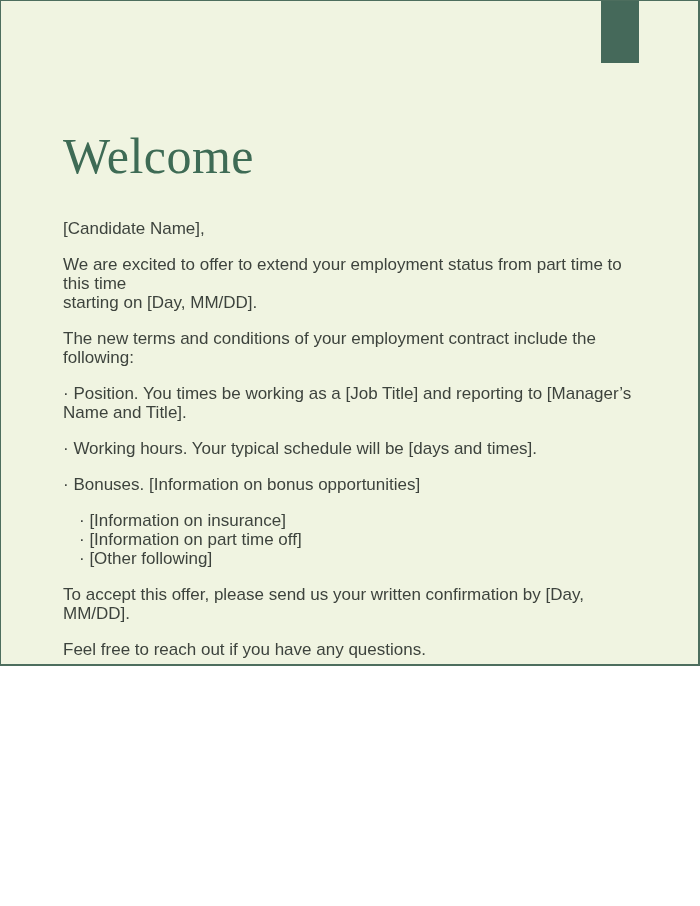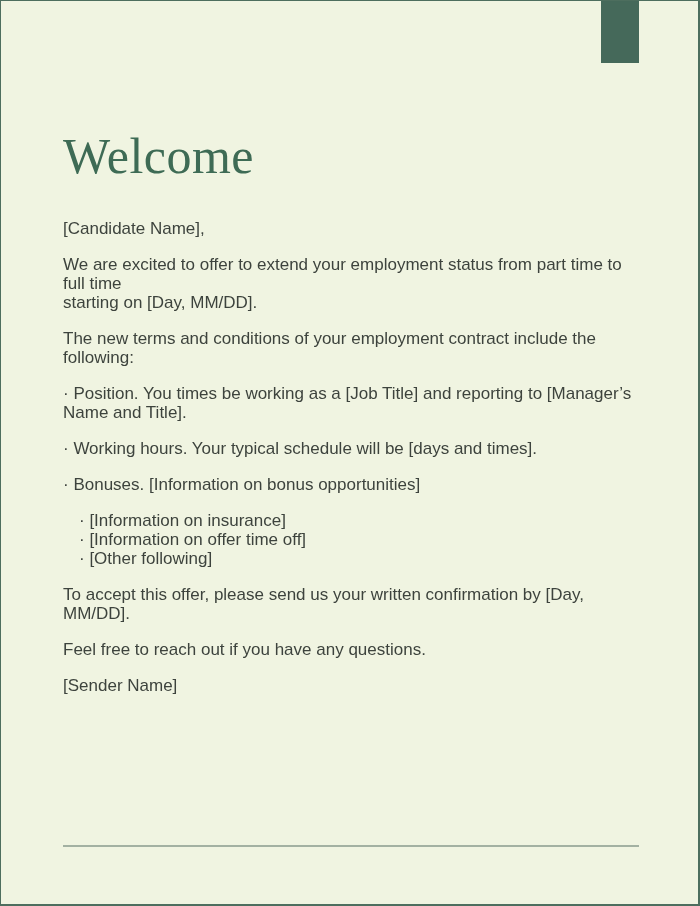--- a/index.html
+++ b/index.html
@@ -18,7 +18,7 @@
   .page {
     position: relative;
     width: 700px;
-    height: 906px;
+    height: 666px;
     background: var(--background);
     border-style: solid;
     border-color: var(--border-color);

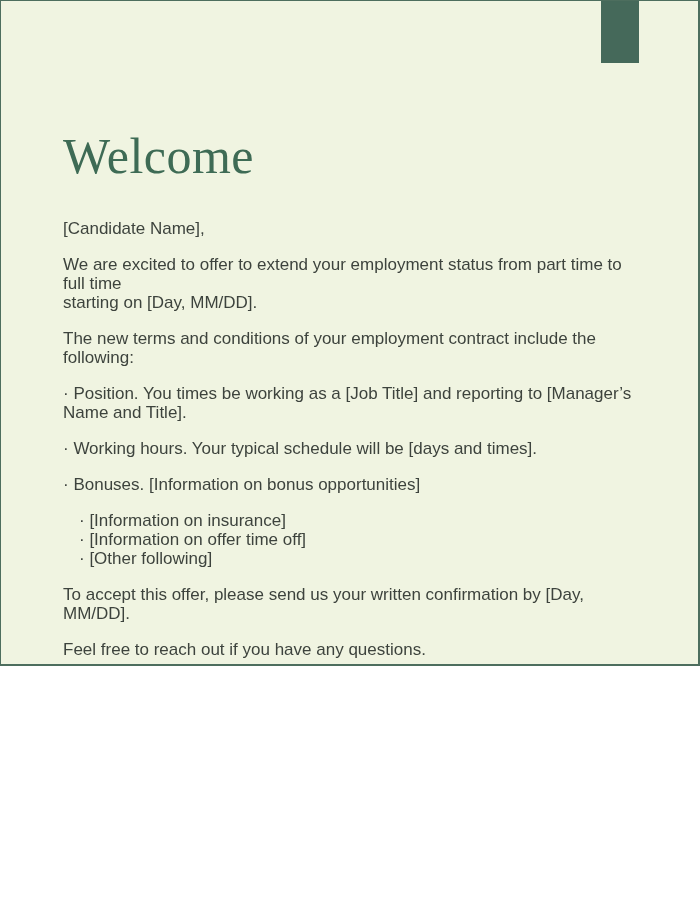--- a/index.html
+++ b/index.html
@@ -100,7 +100,7 @@
 
       <p>[Candidate Name],</p>
 
-      <p>We are excited to offer to extend your employment status from part time to full time
+      <p>We are excited to offer to extend your employment status from part time to this time
 starting on [Day, MM/DD].</p>
 
       <p>The new terms and conditions of your employment contract include the following:</p>

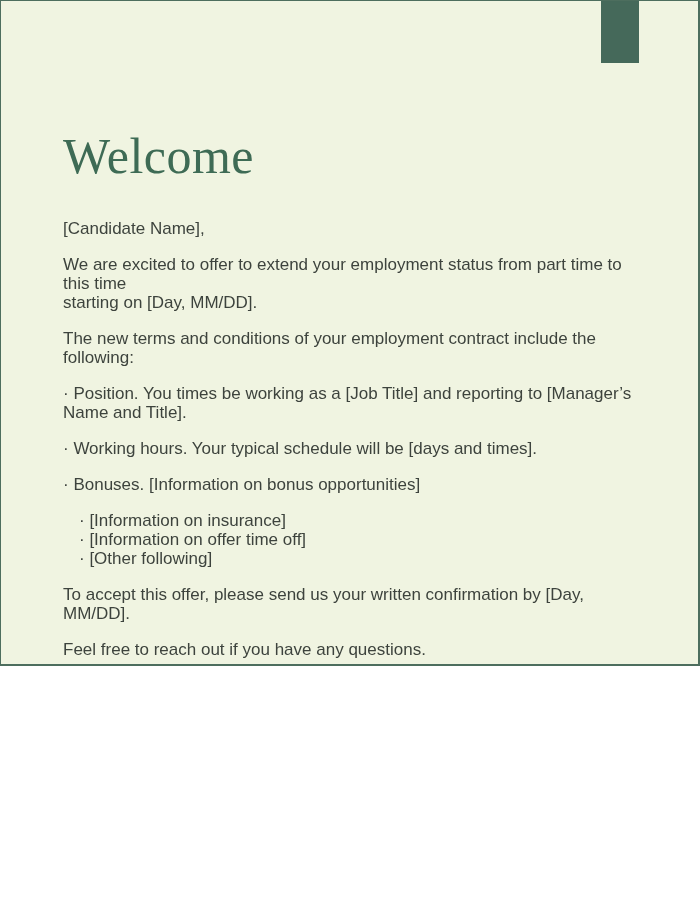--- a/index.html
+++ b/index.html
@@ -115,7 +115,7 @@
 
       <div class="sub-bullets">
         <div>· [Information on insurance]</div>
-        <div>· [Information on offer time off]</div>
+        <div>· [Information on part time off]</div>
         <div>· [Other following]</div>
       </div>
 

